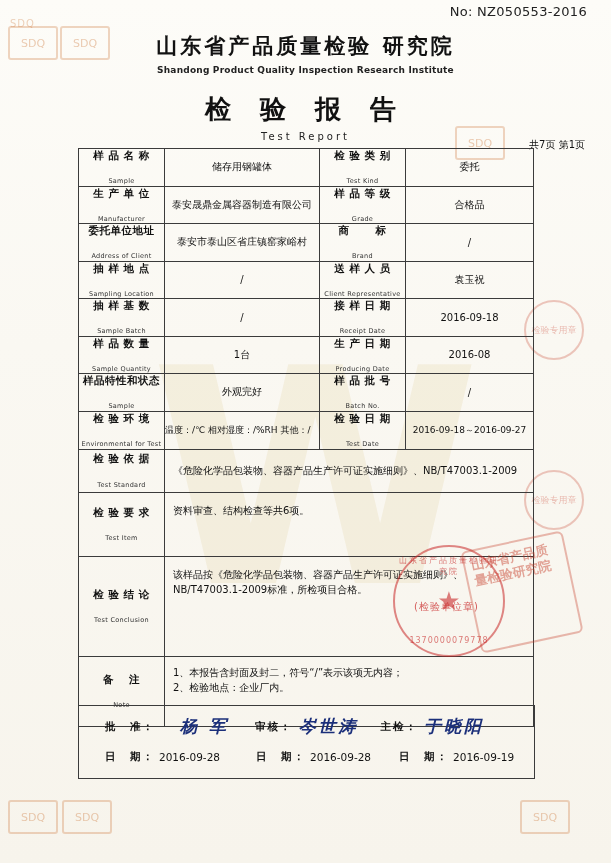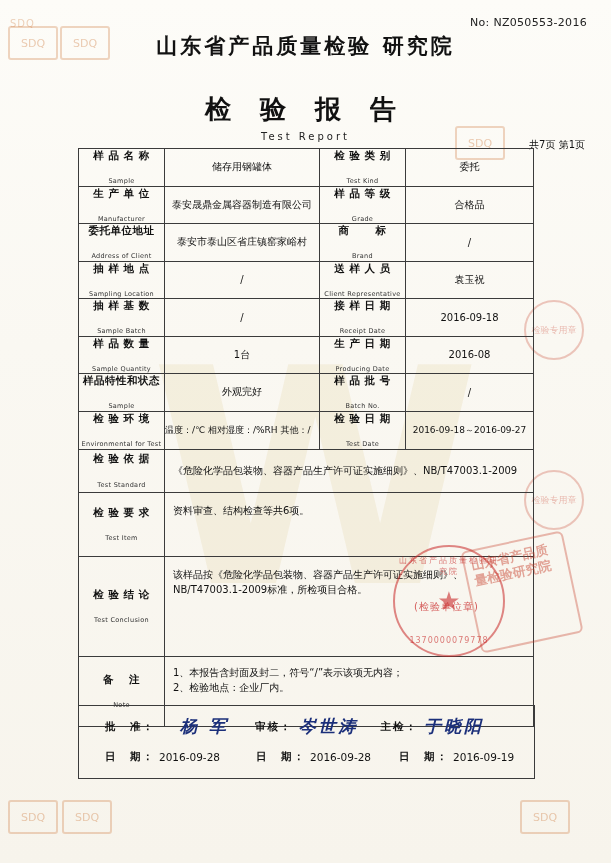--- a/index.html
+++ b/index.html
@@ -49,8 +49,8 @@
   }
 
   .topright{
-    position:absolute;right:24px;top:16px;
-    font-size:11px;color:#222;
+    position:absolute;right:24px;top:4px;
+    font-size:13px;color:#222;
     letter-spacing:.3px;
   }
   .org{

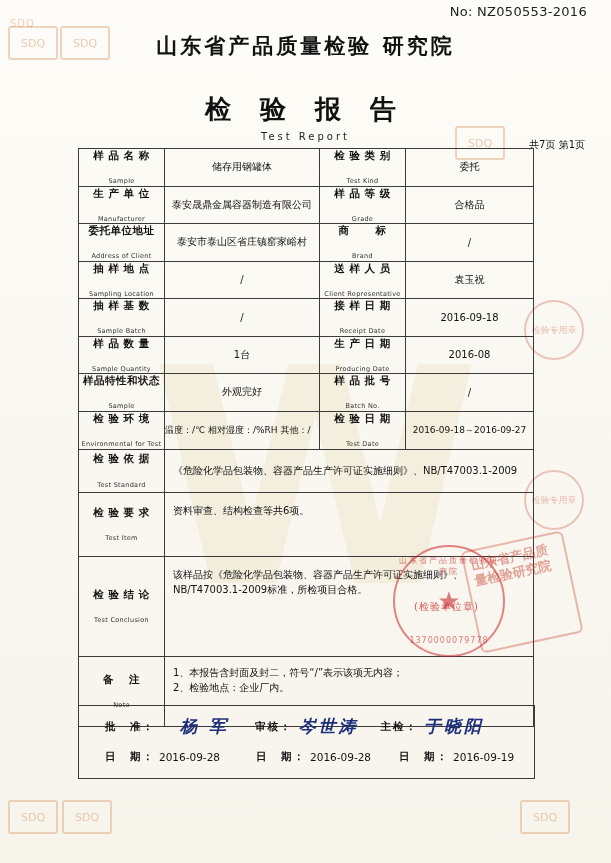--- a/index.html
+++ b/index.html
@@ -191,6 +191,7 @@
 
   <div class="org">
     <div class="org-cn">山东省产品质量检验 研究院</div>
+    <div class="org-en">Shandong Product Quality Inspection Research Institute</div>
   </div>
 
   <div class="title">

